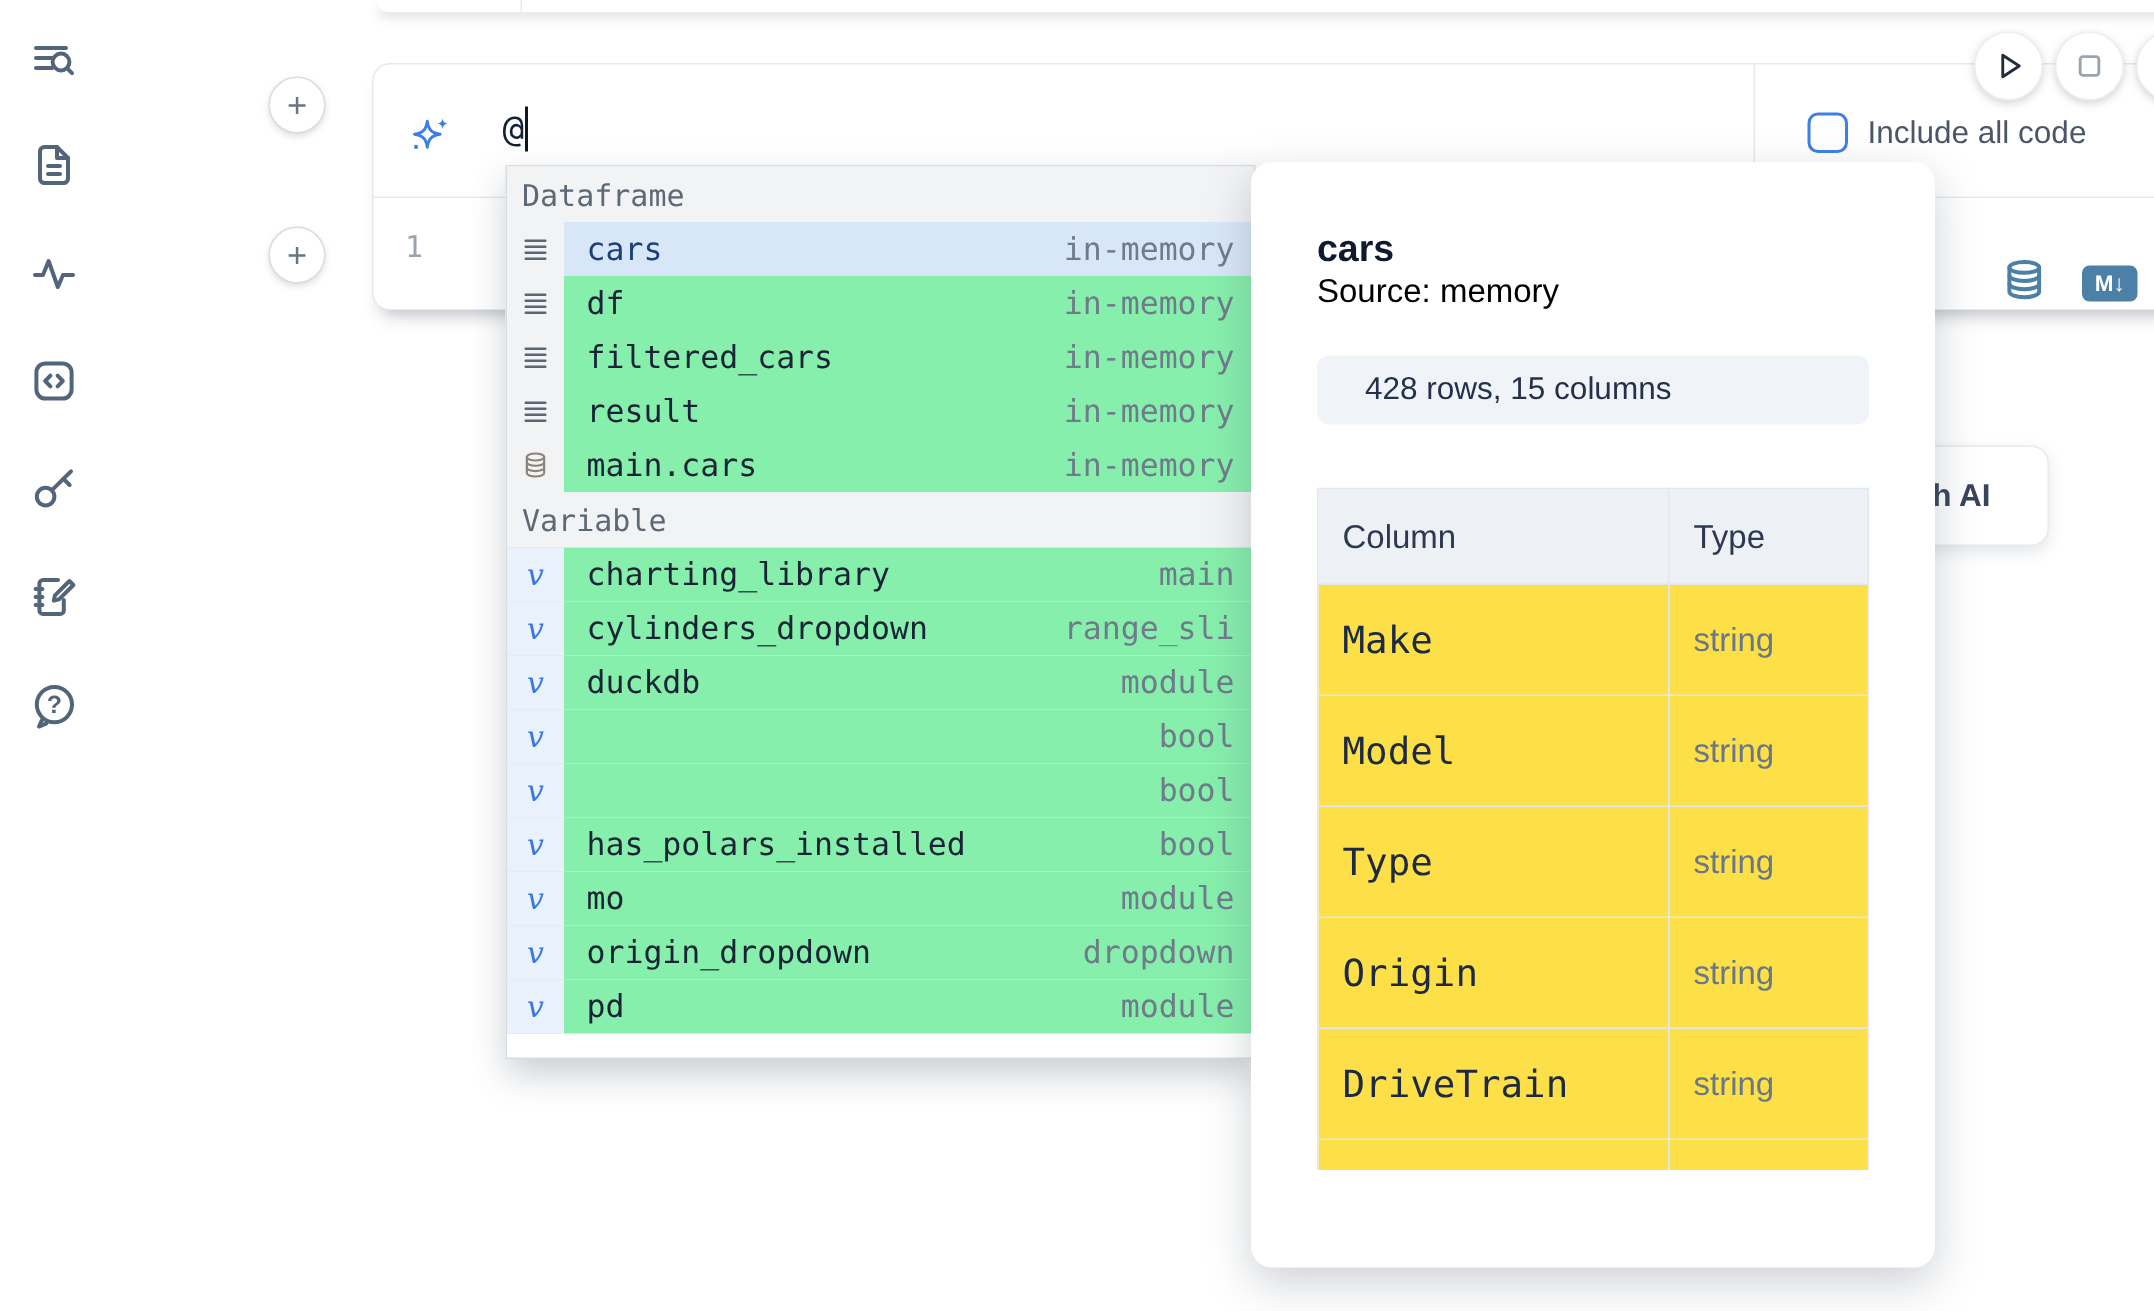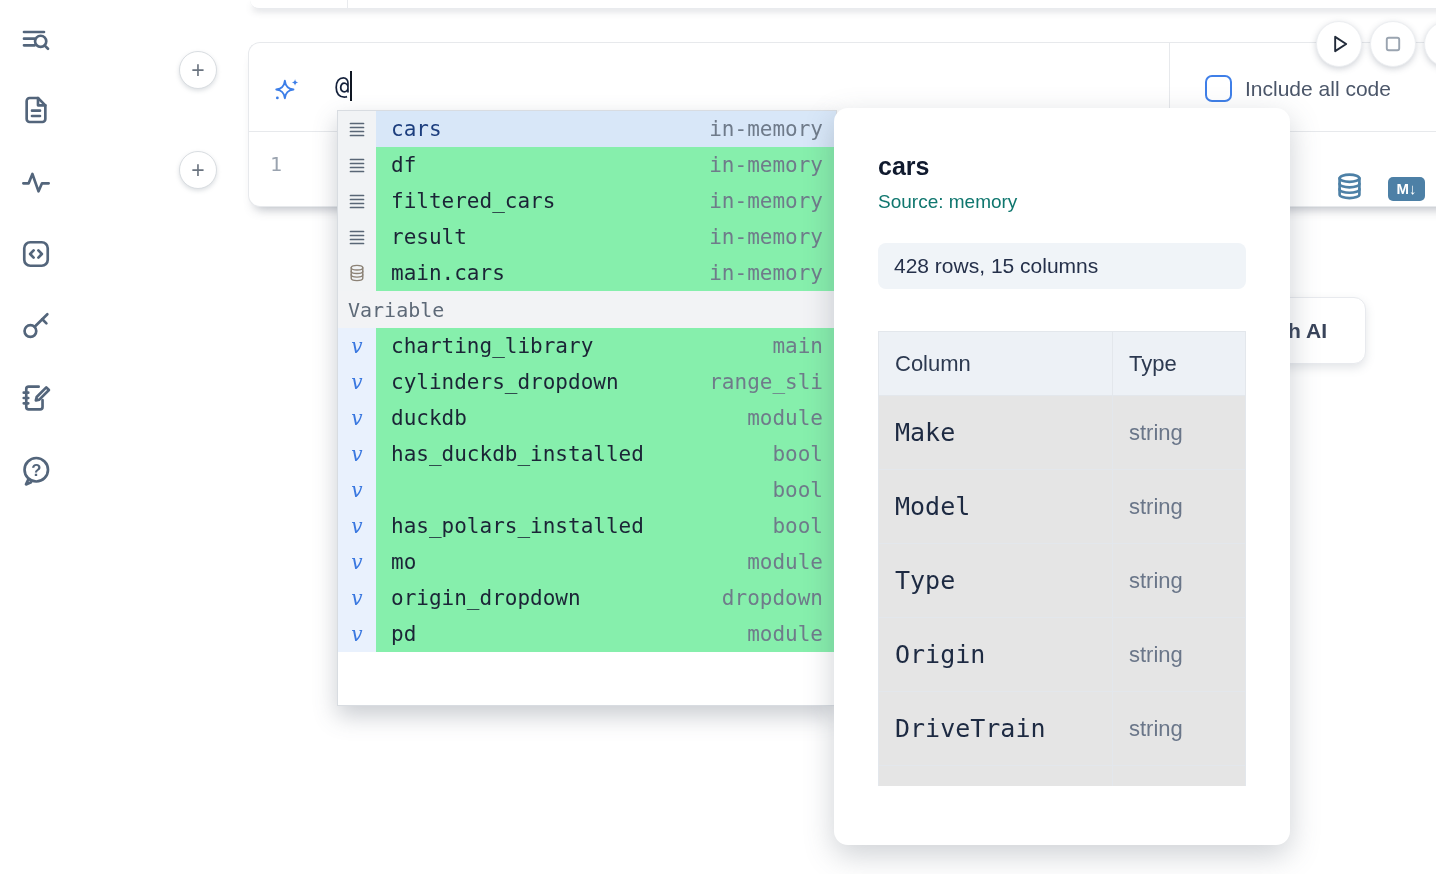--- a/index.html
+++ b/index.html
@@ -189,6 +189,7 @@
 </div>
 
 <div class="autocomplete">
+    <div class="ac-header">Dataframe</div>
     <div class="ac-row selected">
       <span class="ac-gutter dataframe">
         <svg width="18" height="18" viewBox="0 0 18 18" stroke="#596676" stroke-width="1.7" stroke-linecap="round">

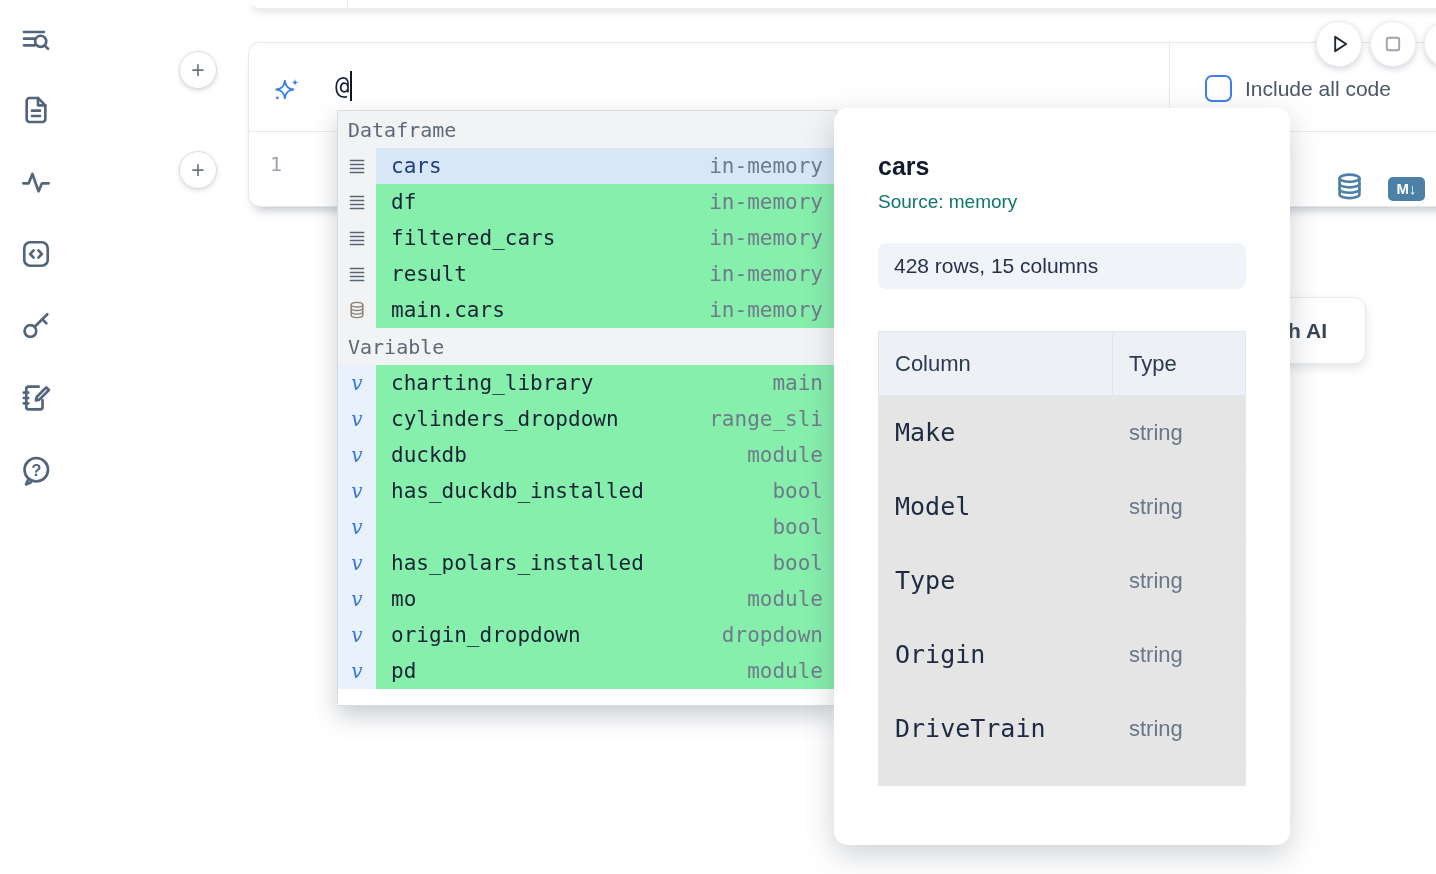--- a/index.html
+++ b/index.html
@@ -73,7 +73,7 @@
            border-radius:14px; box-shadow:0 10px 30px rgba(80,90,105,.28); z-index:30;
            padding:0 44px; }
   .panel-title { margin-top:44px; font-size:25px; font-weight:bold; color:#101a2e; }
-  .panel-source { margin-top:10px; font-size:19px; color:#0f766e; }
+  .panel-source { margin-top:0; font-size:22px; color:#000000; }
   .shape-pill { margin-top:30px; width:368px; height:46px; background:#f0f4f8; border-radius:8px;
                 display:flex; align-items:center; padding-left:16px; font-size:21px; color:#25304a; }
   .schema-wrap { margin-top:42px; width:368px; height:455px; overflow:hidden; }

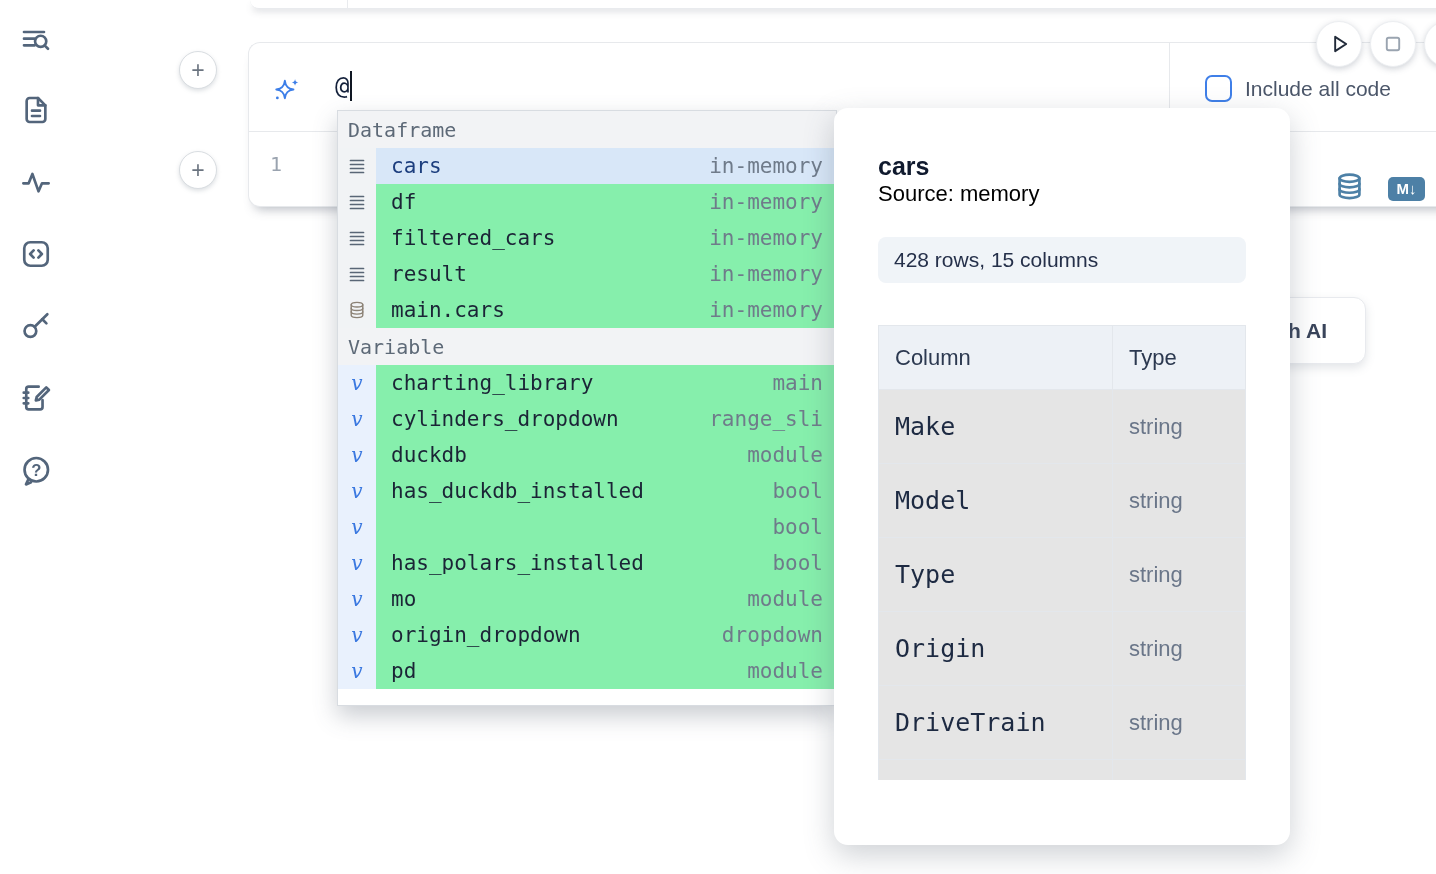--- a/index.html
+++ b/index.html
@@ -75,7 +75,7 @@
   .panel-title { margin-top:44px; font-size:25px; font-weight:bold; color:#101a2e; }
   .panel-source { margin-top:0; font-size:22px; color:#000000; }
   .shape-pill { margin-top:30px; width:368px; height:46px; background:#f0f4f8; border-radius:8px;
-                display:flex; align-items:center; padding-left:16px; font-size:21px; color:#25304a; }
+                display:flex; align-items:center; padding-left:32px; font-size:21px; color:#25304a; }
   .schema-wrap { margin-top:42px; width:368px; height:455px; overflow:hidden; }
   table.schema { width:368px; border-collapse:collapse; table-layout:fixed; }
   table.schema th, table.schema td { border:1px solid #e3e7ec; vertical-align:middle; padding-left:16px; text-align:left; }

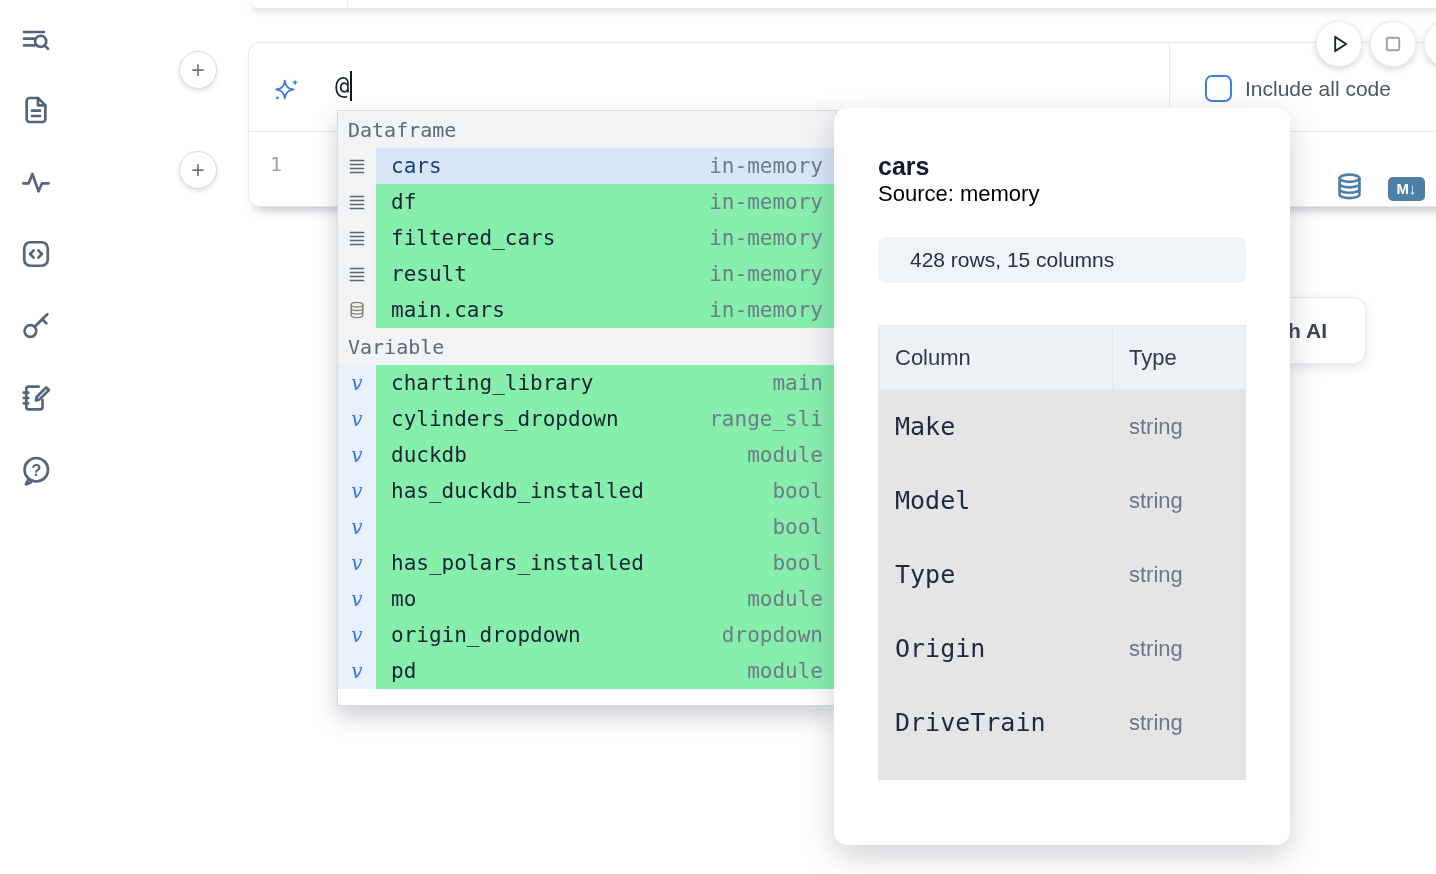--- a/index.html
+++ b/index.html
@@ -80,7 +80,7 @@
   table.schema { width:368px; border-collapse:collapse; table-layout:fixed; }
   table.schema th, table.schema td { border:1px solid #e3e7ec; vertical-align:middle; padding-left:16px; text-align:left; }
   table.schema th { height:64px; background:#edf1f6; font-size:22px; font-weight:normal; color:#2c3950; }
-  table.schema td { height:74px; background:#e5e5e5; }
+  table.schema td { height:74px; background:#fde047; }
   td.col-name { font-family:"DejaVu Sans Mono", monospace; font-size:25px; color:#1d2a42; }
   td.col-type { font-size:22px; color:#6a7689; }
   th.c1, td.c1 { width:234px; }

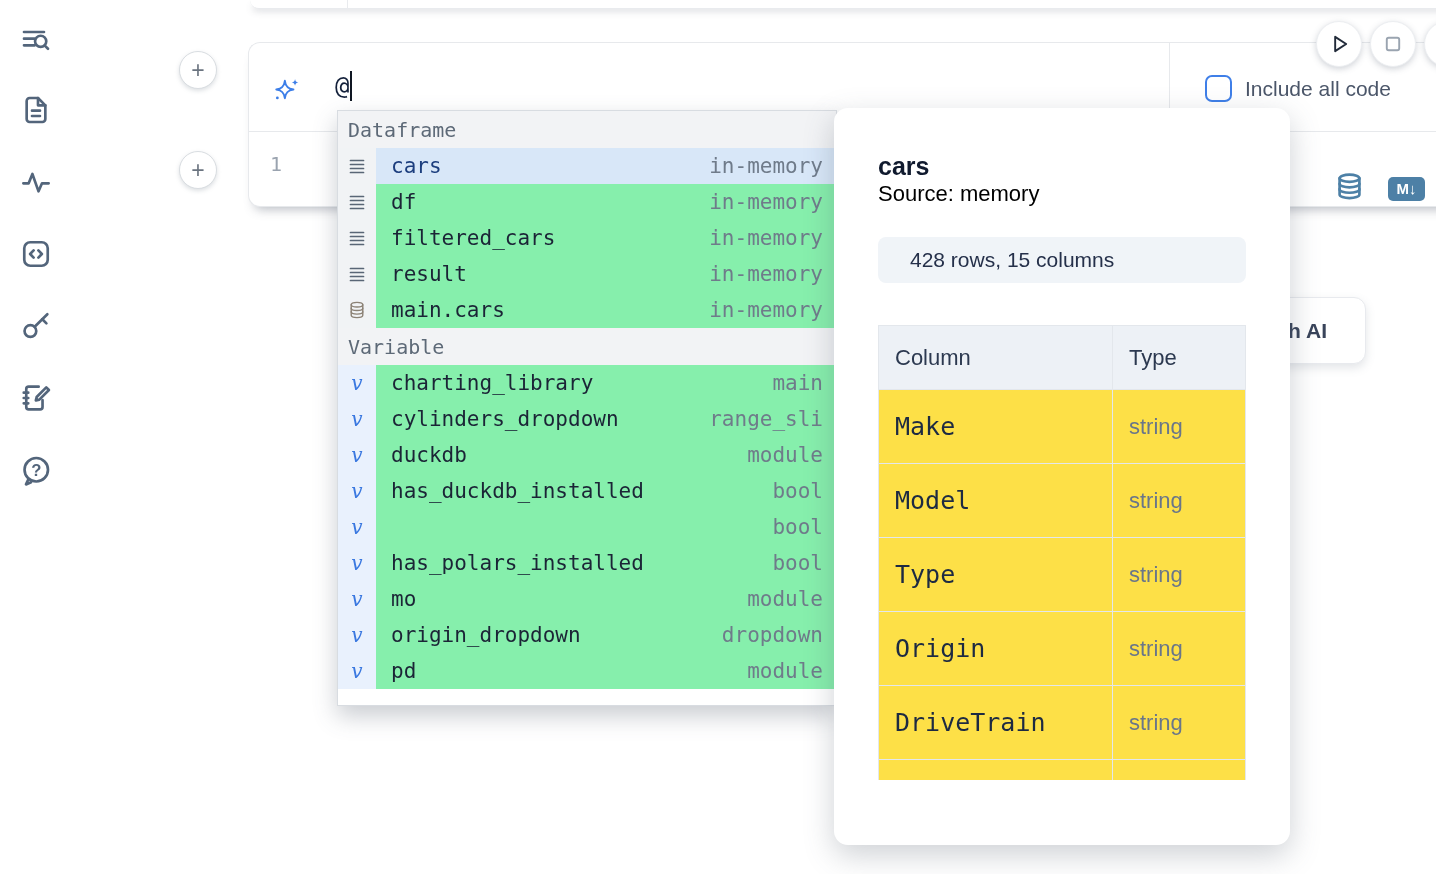--- a/index.html
+++ b/index.html
@@ -263,7 +263,6 @@
       <span class="ac-gutter variable">
         <span class="v-glyph">v</span>
       </span>
-      <span class="ac-name">has_duckdb_installed</span>
       <span class="ac-type">bool</span>
     </div>
     <div class="ac-row">

